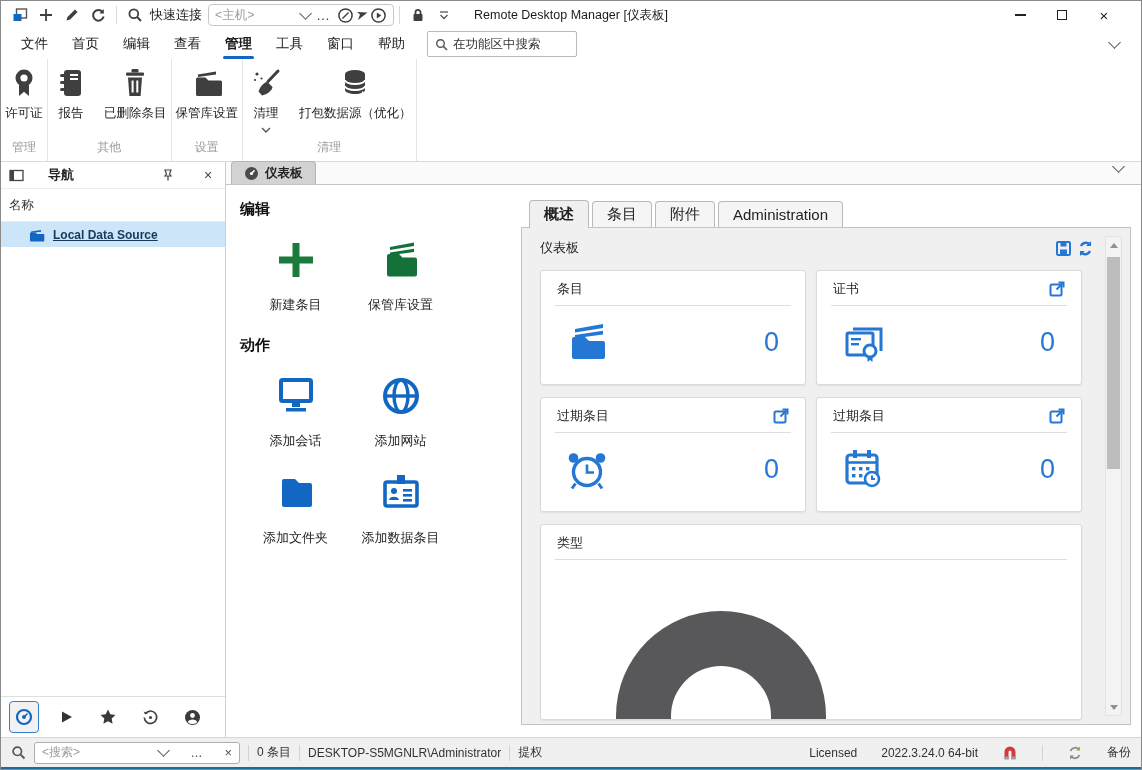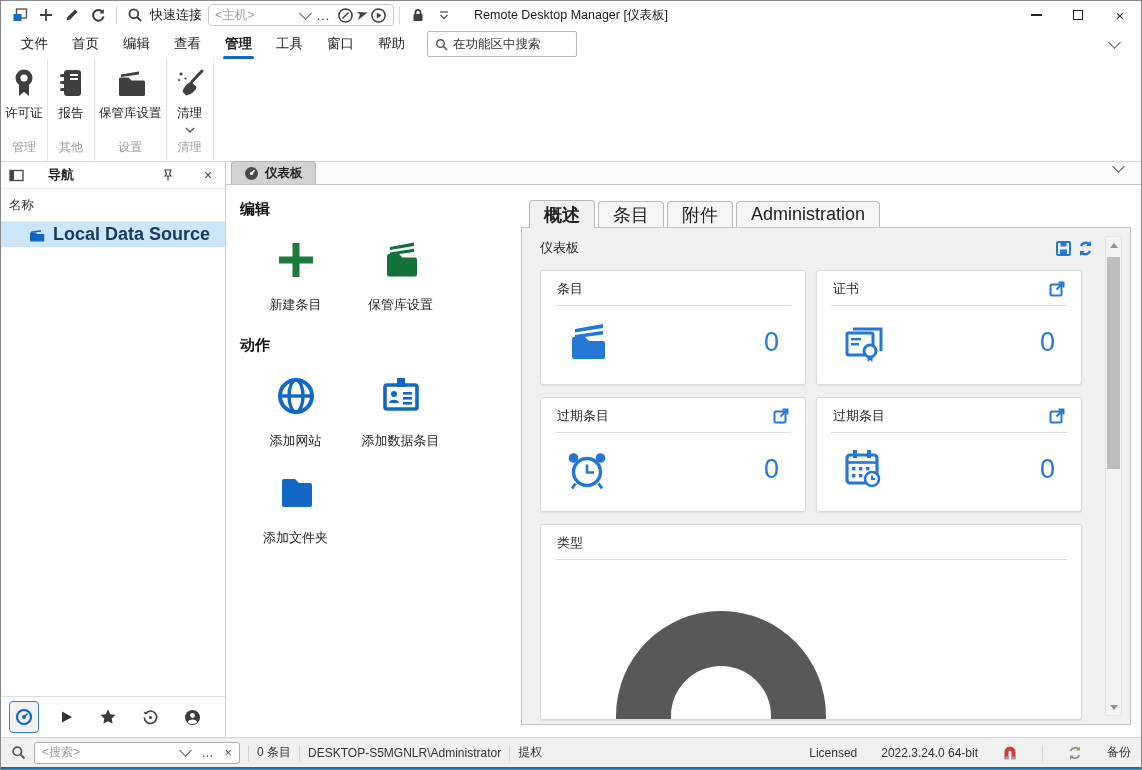--- a/index.html
+++ b/index.html
@@ -11,7 +11,7 @@
   .vsep { width:1px; height:18px; background:#d8d8d8; margin:0 5px; }
 
   
-  .titlebar { height:28px; display:flex; align-items:center; padding:0 0 0 6px; position:relative; background:#fff; }
+  .titlebar { height:28px; display:flex; align-items:center; padding:0 16px 0 6px; position:relative; background:#fff; }
   .tb-btn { width:26px; height:24px; display:flex; align-items:center; justify-content:center; }
   .qc-label { margin:0 6px 0 2px; color:#222; }
   .qc-box { height:22px; border:1px solid #c6c6c6; border-radius:4px; display:flex; align-items:center; padding:0 6px; background:#fff; }

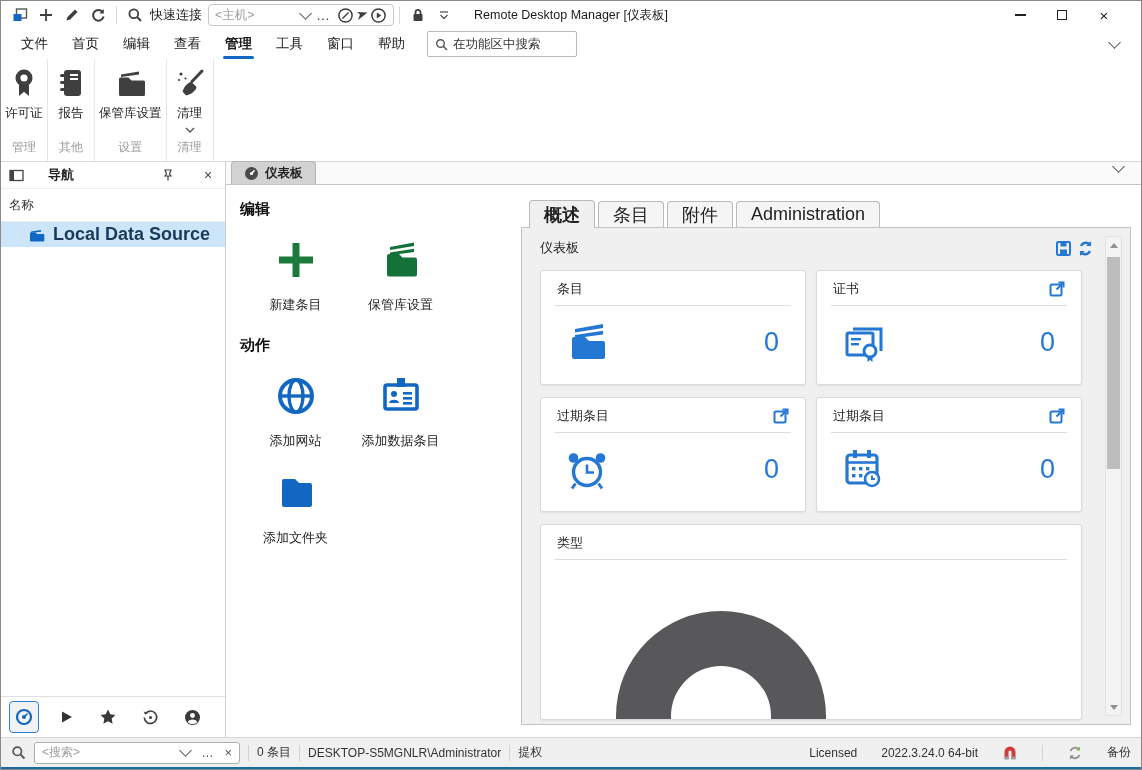--- a/index.html
+++ b/index.html
@@ -257,6 +257,18 @@
               </svg>
             </span>
           <span>报告</span>
+        </div>
+        <div class="ritem">
+          <span class="ic">
+              <svg width="34" height="34">
+                <rect x="13.5" y="3" width="7" height="3.5" rx="1.2" fill="#3f3f3f"></rect>
+                <rect x="8" y="6.5" width="18" height="3.2" rx="1" fill="#3f3f3f"></rect>
+                <path d="M10 11.5 h14 l-1.4 18.5 h-11.2 z" fill="#3f3f3f"></path>
+                <rect x="13.6" y="14.5" width="2" height="12" fill="#fff"></rect>
+                <rect x="18.3" y="14.5" width="2" height="12" fill="#fff"></rect>
+              </svg>
+            </span>
+          <span>已删除条目</span>
         </div>
       </div>
       <div class="rlabel">其他</div>

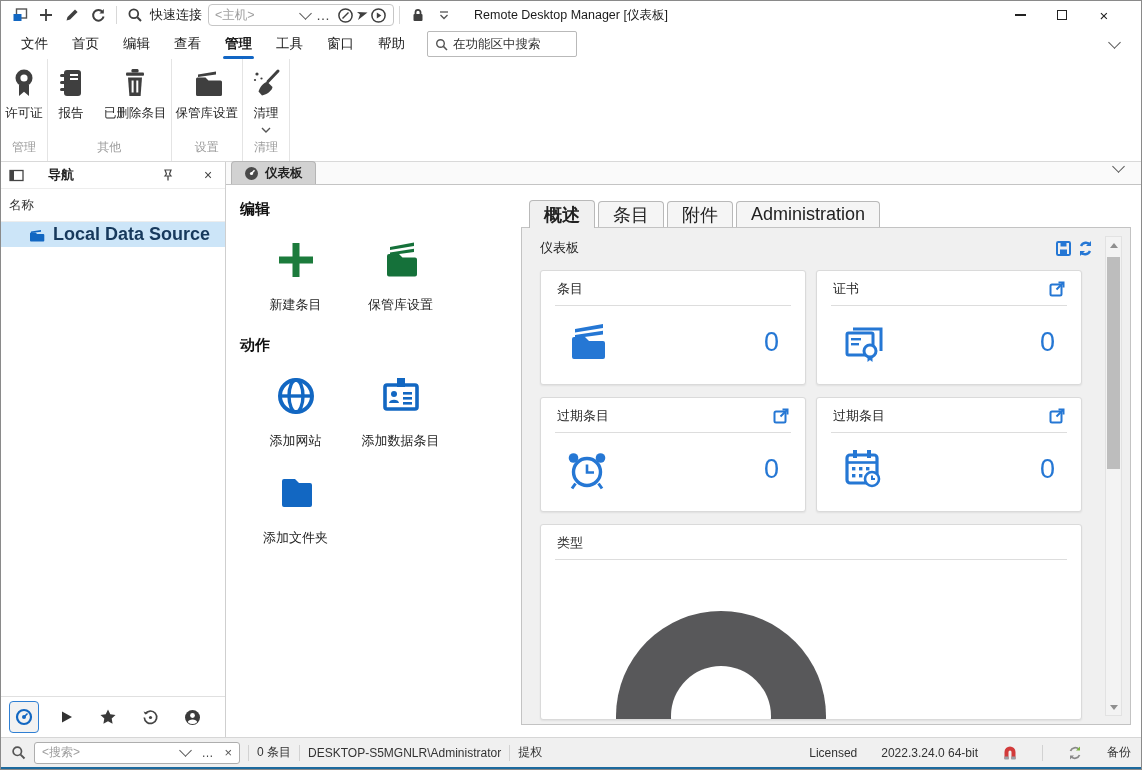--- a/index.html
+++ b/index.html
@@ -305,6 +305,18 @@
                 <path d="M1 1 l4 4 4 -4" stroke="#555" stroke-width="1.4" fill="none"></path>
               </svg>
             </span>
+        </div>
+        <div class="ritem">
+          <span class="ic">
+              <svg width="34" height="34">
+                <ellipse cx="17" cy="8" rx="10" ry="4" fill="#3f3f3f"></ellipse>
+                <path d="M7 8 v16 c0 2.2 4.5 4 10 4 s10 -1.8 10 -4 V8" fill="#3f3f3f"></path>
+                <path d="M7 14 a10 4 0 0 0 20 0" stroke="#fff" stroke-width="1.8" fill="none"></path>
+                <path d="M7 20 a10 4 0 0 0 20 0" stroke="#fff" stroke-width="1.8" fill="none"></path>
+                <path d="M24 26 l6 3" stroke="#fff" stroke-width="1.6"></path>
+              </svg>
+            </span>
+          <span>打包数据源（优化）</span>
         </div>
       </div>
       <div class="rlabel">清理</div>

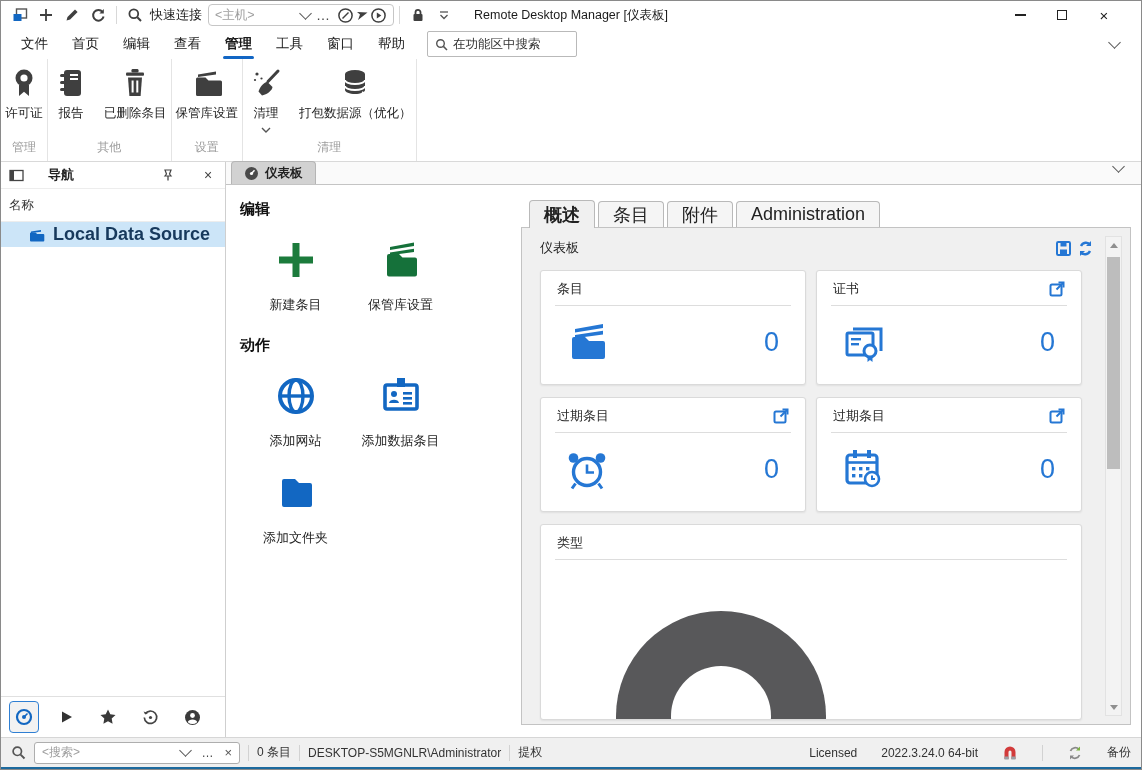--- a/index.html
+++ b/index.html
@@ -70,7 +70,7 @@
   
   .dash { position:absolute; left:295px; top:13px; width:610px; }
   .dash-tabs { display:flex; align-items:flex-end; height:28px; padding-left:8px; position:relative; z-index:2; }
-  .dtab { height:26px; display:flex; align-items:center; padding:4px 14px; border:1px solid #b9b9b9; border-bottom:none; border-radius:4px 4px 0 0; margin-right:3px; background:#f5f5f5; font-size:18px; color:#222; }
+  .dtab { height:26px; display:flex; align-items:center; padding:4px 14px; border:1px solid #b9b9b9; border-bottom:none; border-radius:4px 4px 0 0; margin-right:3px; background:#f5f5f5; font-size:15px; color:#222; }
   .dtab.active { height:28px; background:#f0f0f0; font-weight:bold; margin-bottom:-1px; }
   .dash-panel { border:1px solid #c3c3c3; background:#f0f0f0; height:498px; position:relative; }
   .panel-head { display:flex; align-items:center; padding:11px 36px 0 18px; }

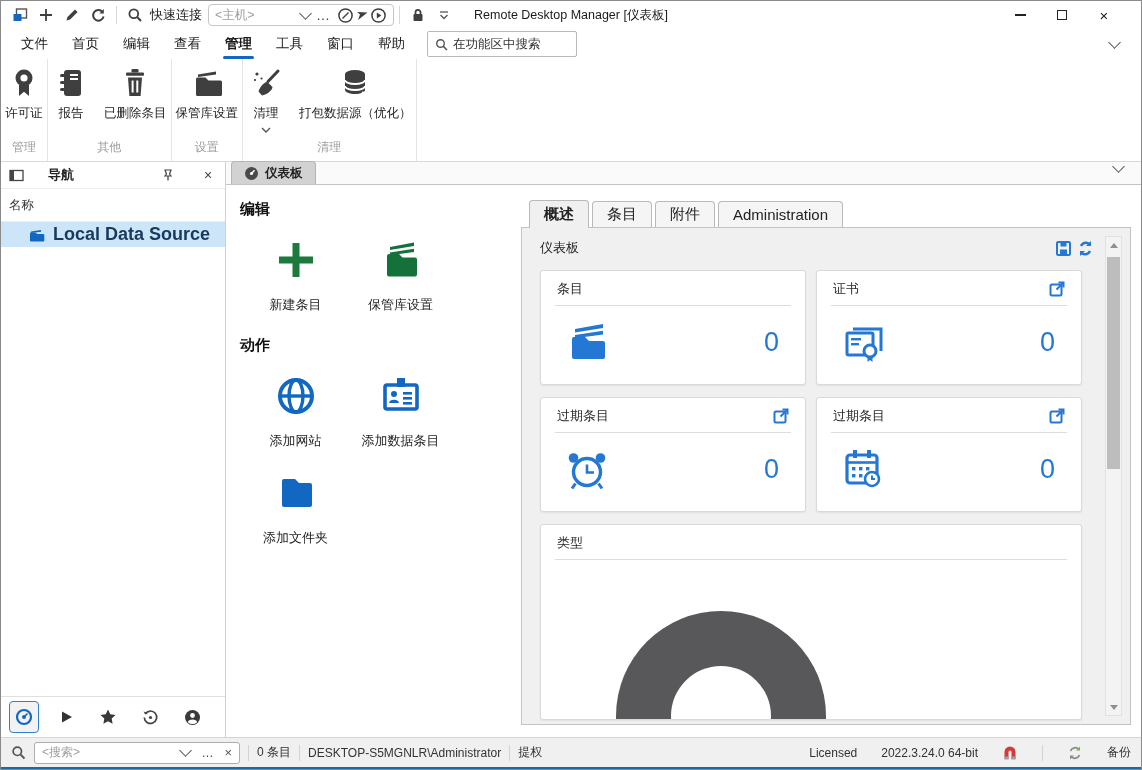--- a/index.html
+++ b/index.html
@@ -47,7 +47,7 @@
   .sb-title { font-weight:bold; font-size:13px; flex:1; }
   .sb-colhead { height:25px; display:flex; align-items:center; padding:16px 8px; border-bottom:1px solid #ededed; color:#333; font-size:12.5px; border-top:1px solid #ededed; }
   .sb-row { height:25px; display:flex; align-items:center; gap:7px; padding:0 6px 0 28px; background:#cce5f8; }
-  .sb-row-label { font-weight:bold; color:#17395c; font-size:18px; }
+  .sb-row-label { font-weight:bold; color:#17395c; font-size:12px;text-decoration:underline; }
   .sb-footer { position:absolute; left:0; right:0; bottom:0; height:41px; border-top:1px solid #e0e0e0; display:flex; align-items:center; gap:12px; padding:0 8px; }
   .sb-fbtn { width:30px; height:32px; display:flex; align-items:center; justify-content:center; }
   .sb-fbtn.sel { border:1.5px solid #2f7fd3; border-radius:4px; background:#f2f2f2; }

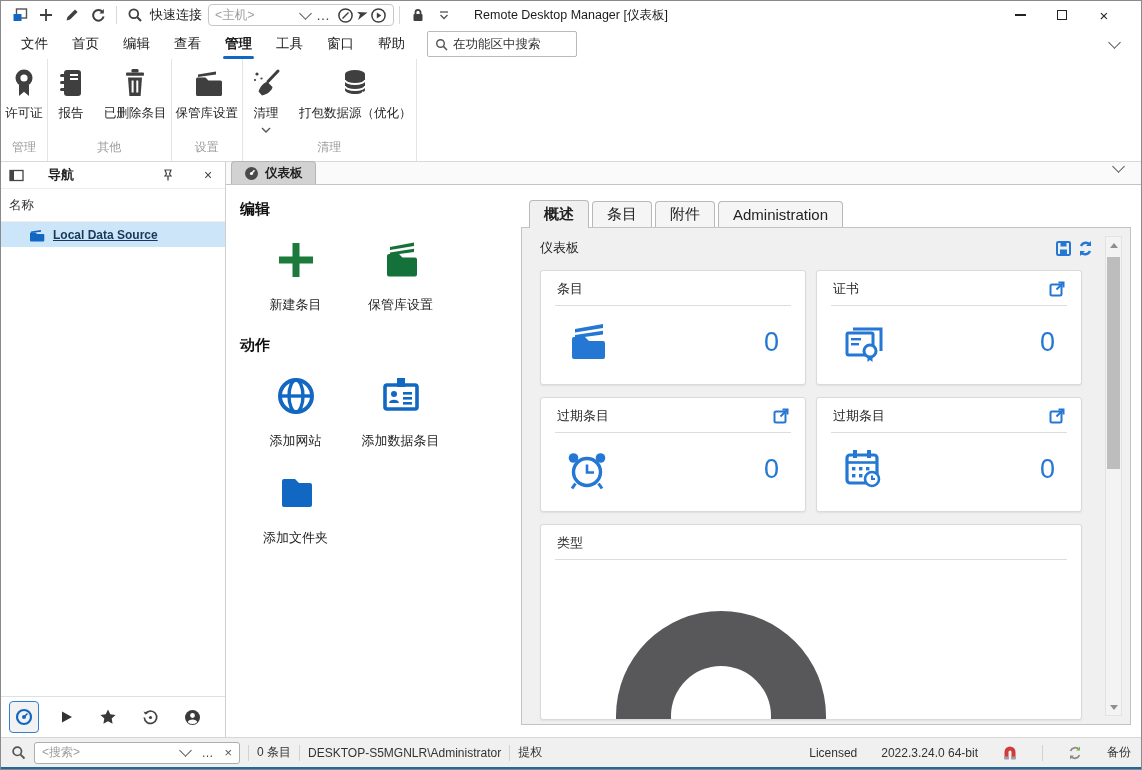--- a/index.html
+++ b/index.html
@@ -441,6 +441,16 @@
           <div class="ov-gap"></div>
           <div class="ov-section-title">动作</div>
           <div class="action-grid">
+            <div class="action">
+              <span class="ic">
+                  <svg width="44" height="42">
+                    <rect x="7" y="5" width="30" height="21" rx="1.5" fill="none" stroke="#1267c2" stroke-width="4"></rect>
+                    <rect x="18" y="28" width="8" height="4" fill="#1267c2"></rect>
+                    <rect x="12" y="33" width="20" height="3.5" fill="#1267c2"></rect>
+                  </svg>
+                </span>
+              <span class="action-label">添加会话</span>
+            </div>
             <div class="action">
               <span class="ic">
                   <svg width="42" height="42">

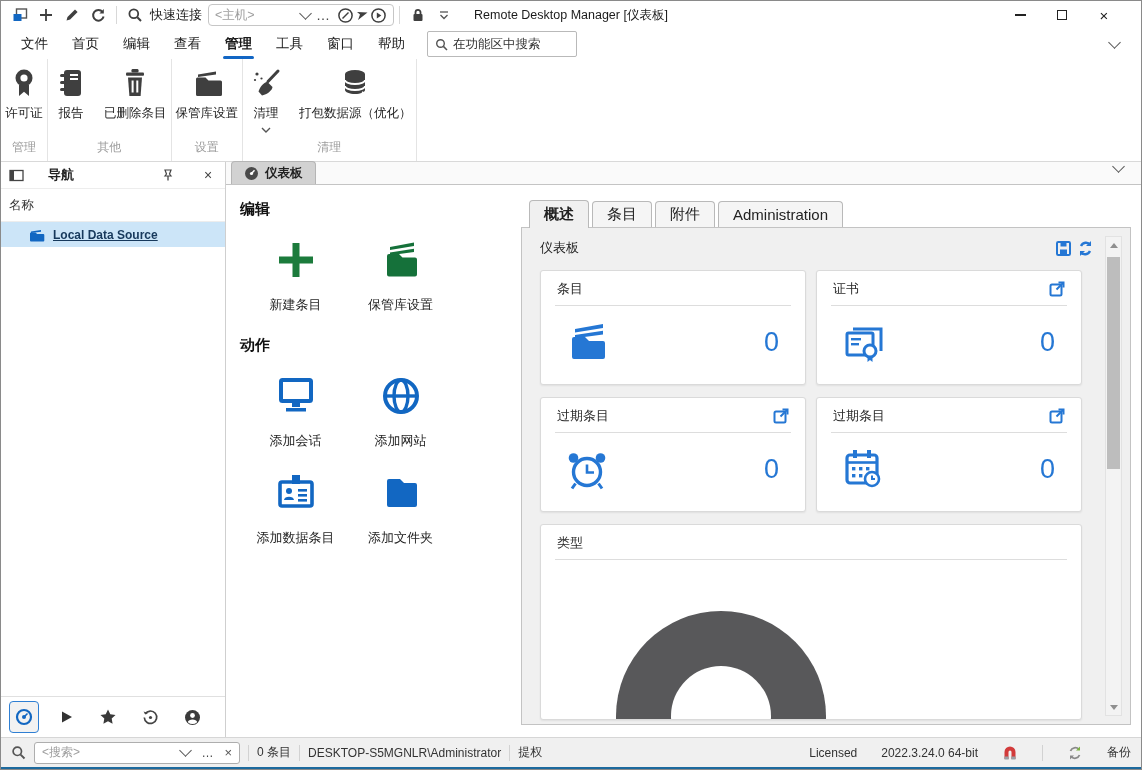--- a/index.html
+++ b/index.html
@@ -464,6 +464,14 @@
             <div class="action">
               <span class="ic">
                   <svg width="44" height="42">
+                    <path d="M8 9 a2 2 0 0 1 2 -2 h11 l4 4 h11 a2 2 0 0 1 2 2 v20 a2 2 0 0 1 -2 2 h-26 a2 2 0 0 1 -2 -2 z" fill="#1267c2"></path>
+                  </svg>
+                </span>
+              <span class="action-label">添加文件夹</span>
+            </div>
+            <div class="action">
+              <span class="ic">
+                  <svg width="44" height="42">
                     <rect x="18" y="3" width="8" height="9" fill="#1267c2"></rect>
                     <rect x="6" y="10" width="32" height="24" rx="2" fill="none" stroke="#1267c2" stroke-width="3.6"></rect>
                     <circle cx="15" cy="19" r="3" fill="#1267c2"></circle>
@@ -474,14 +482,6 @@
                   </svg>
                 </span>
               <span class="action-label">添加数据条目</span>
-            </div>
-            <div class="action">
-              <span class="ic">
-                  <svg width="44" height="42">
-                    <path d="M8 9 a2 2 0 0 1 2 -2 h11 l4 4 h11 a2 2 0 0 1 2 2 v20 a2 2 0 0 1 -2 2 h-26 a2 2 0 0 1 -2 -2 z" fill="#1267c2"></path>
-                  </svg>
-                </span>
-              <span class="action-label">添加文件夹</span>
             </div>
           </div>
         </div>

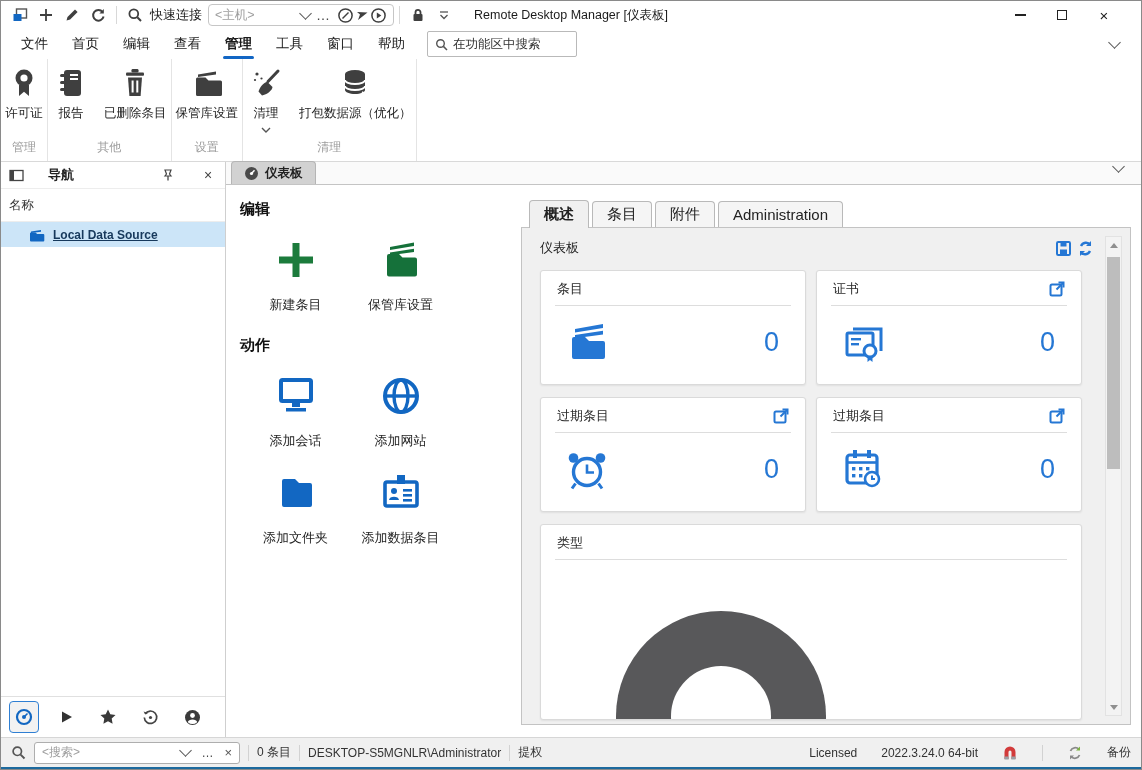--- a/index.html
+++ b/index.html
@@ -96,7 +96,7 @@
 
   
   .statusbar { position:absolute; left:0; right:0; bottom:2px; height:30px; background:#f0f0f0; border-top:1px solid #d6d6d6; display:flex; align-items:center; padding:0 10px; font-size:12px; color:#333; gap:8px; }
-  .status-combo { width:206px; height:22px; background:#fff; border:1px solid #aeaeae; border-radius:3px; display:flex; align-items:center; gap:11px; padding:0 7px; }
+  .status-combo { width:206px; height:22px; background:#fff; border:1px solid #aeaeae; border-radius:3px; display:flex; align-items:center; gap:22px; padding:0 7px; }
   .status-combo .ph { flex:1; color:#9e9e9e; font-size:12px; }
   .s-sep { width:1px; height:16px; background:#d2d2d2; }
   .status-right { margin-left:auto; display:flex; align-items:center; gap:24px; }

